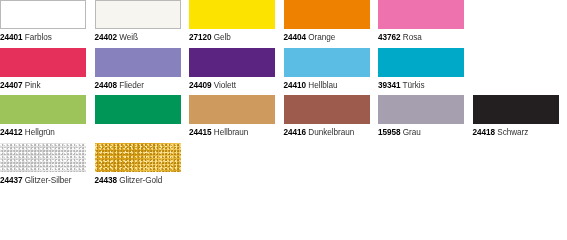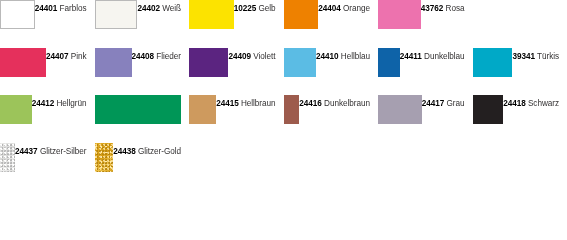--- a/index.html
+++ b/index.html
@@ -28,7 +28,7 @@
     box-sizing: border-box;
     padding: 0 8px 0 0;
     display: flex;
-    flex-direction: row;
+    flex-direction: column;
     justify-content: flex-start;
   }
   .swatch-chip {

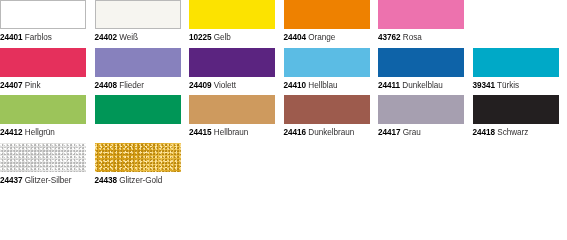--- a/index.html
+++ b/index.html
@@ -91,7 +91,7 @@
       </div>
       <div class="swatch-cell">
         <div class="swatch-chip" style="background: rgb(252, 227, 0);"></div>
-        <div class="swatch-label"><span class="swatch-code">10225</span> <span class="swatch-name">Gelb</span></div>
+        <div class="swatch-label"><span class="swatch-code">27120</span> <span class="swatch-name">Gelb</span></div>
       </div>
       <div class="swatch-cell">
         <div class="swatch-chip" style="background: rgb(238, 129, 0);"></div>

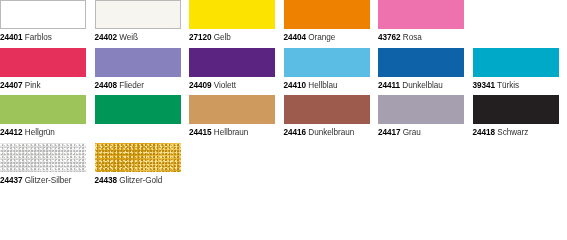--- a/index.html
+++ b/index.html
@@ -120,10 +120,6 @@
         <div class="swatch-label"><span class="swatch-code">24410</span> <span class="swatch-name">Hellblau</span></div>
       </div>
       <div class="swatch-cell">
-        <div class="swatch-chip" style="background: rgb(14, 99, 168);"></div>
-        <div class="swatch-label"><span class="swatch-code">24411</span> <span class="swatch-name">Dunkelblau</span></div>
-      </div>
-      <div class="swatch-cell">
         <div class="swatch-chip" style="background: rgb(0, 169, 199);"></div>
         <div class="swatch-label"><span class="swatch-code">39341</span> <span class="swatch-name">Türkis</span></div>
       </div>

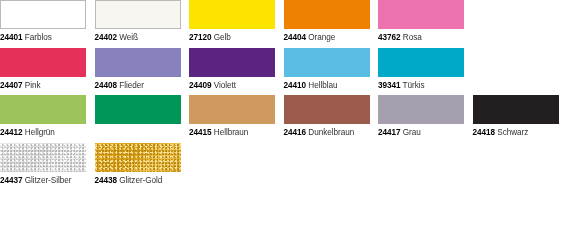--- a/index.html
+++ b/index.html
@@ -142,7 +142,7 @@
       </div>
       <div class="swatch-cell">
         <div class="swatch-chip" style="background: rgb(166, 159, 176);"></div>
-        <div class="swatch-label"><span class="swatch-code">24417</span> <span class="swatch-name">Grau</span></div>
+        <div class="swatch-label"><span class="swatch-code">15958</span> <span class="swatch-name">Grau</span></div>
       </div>
       <div class="swatch-cell">
         <div class="swatch-chip" style="background: rgb(35, 31, 32);"></div>

